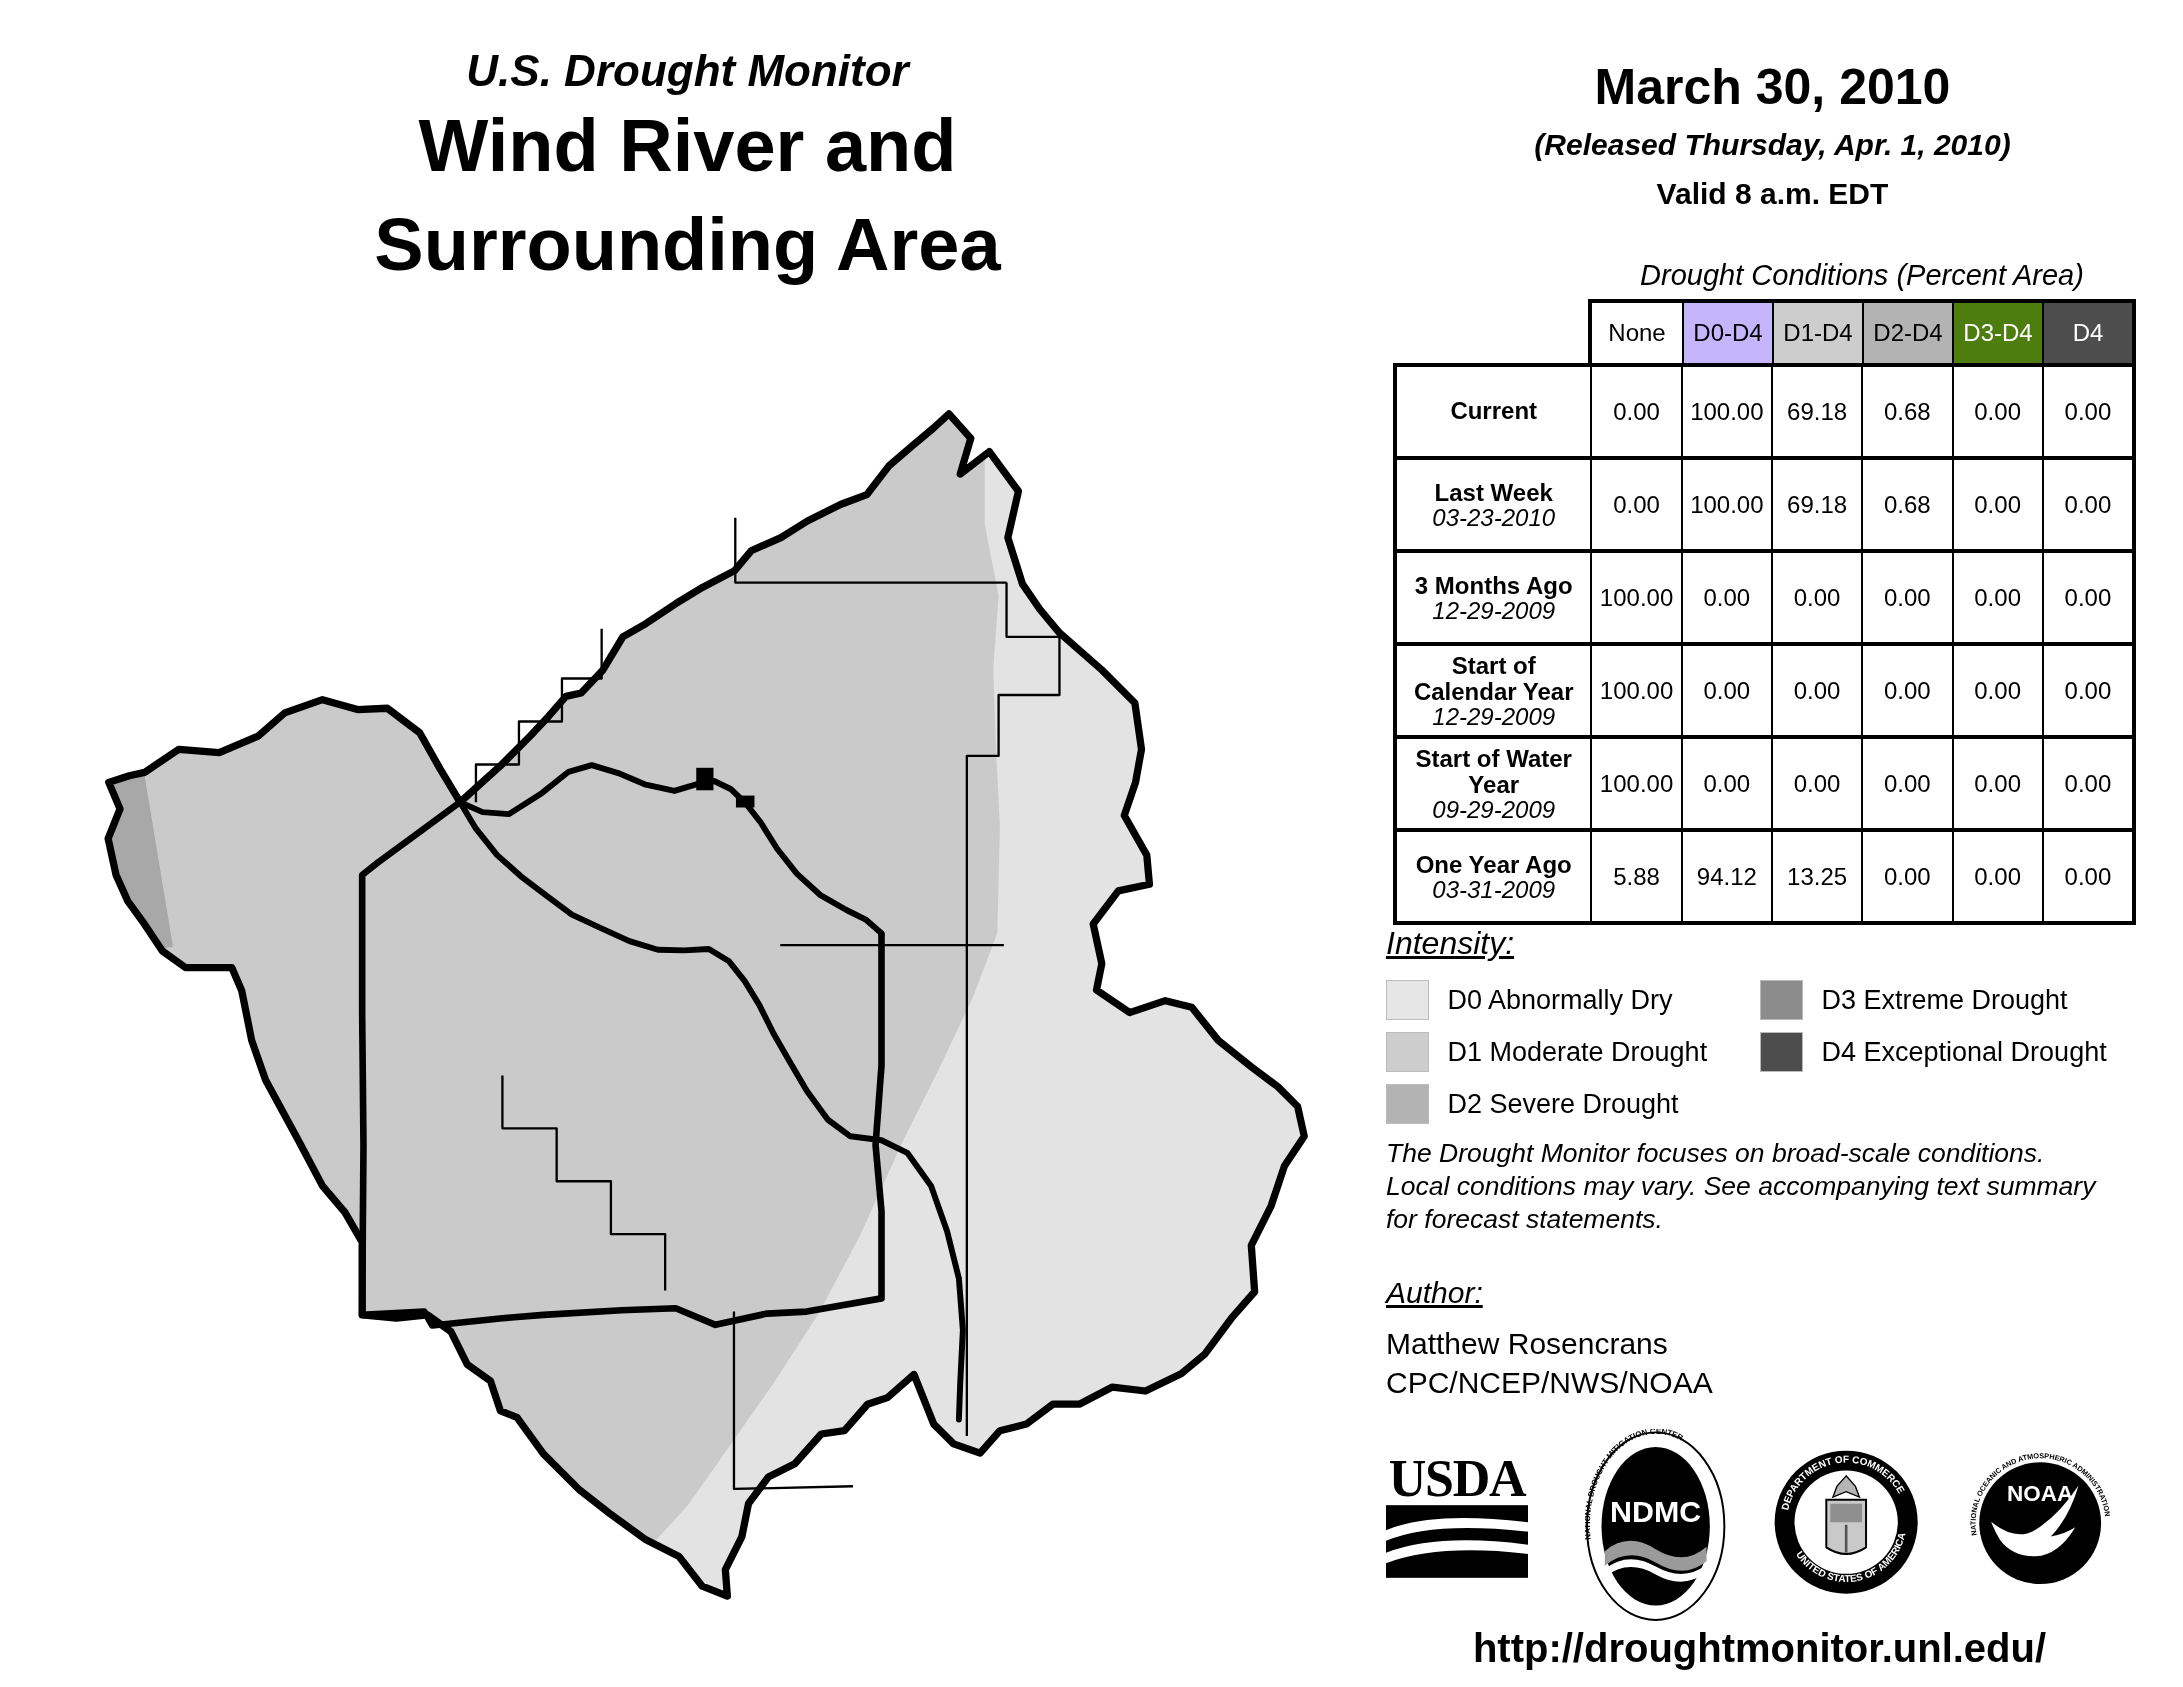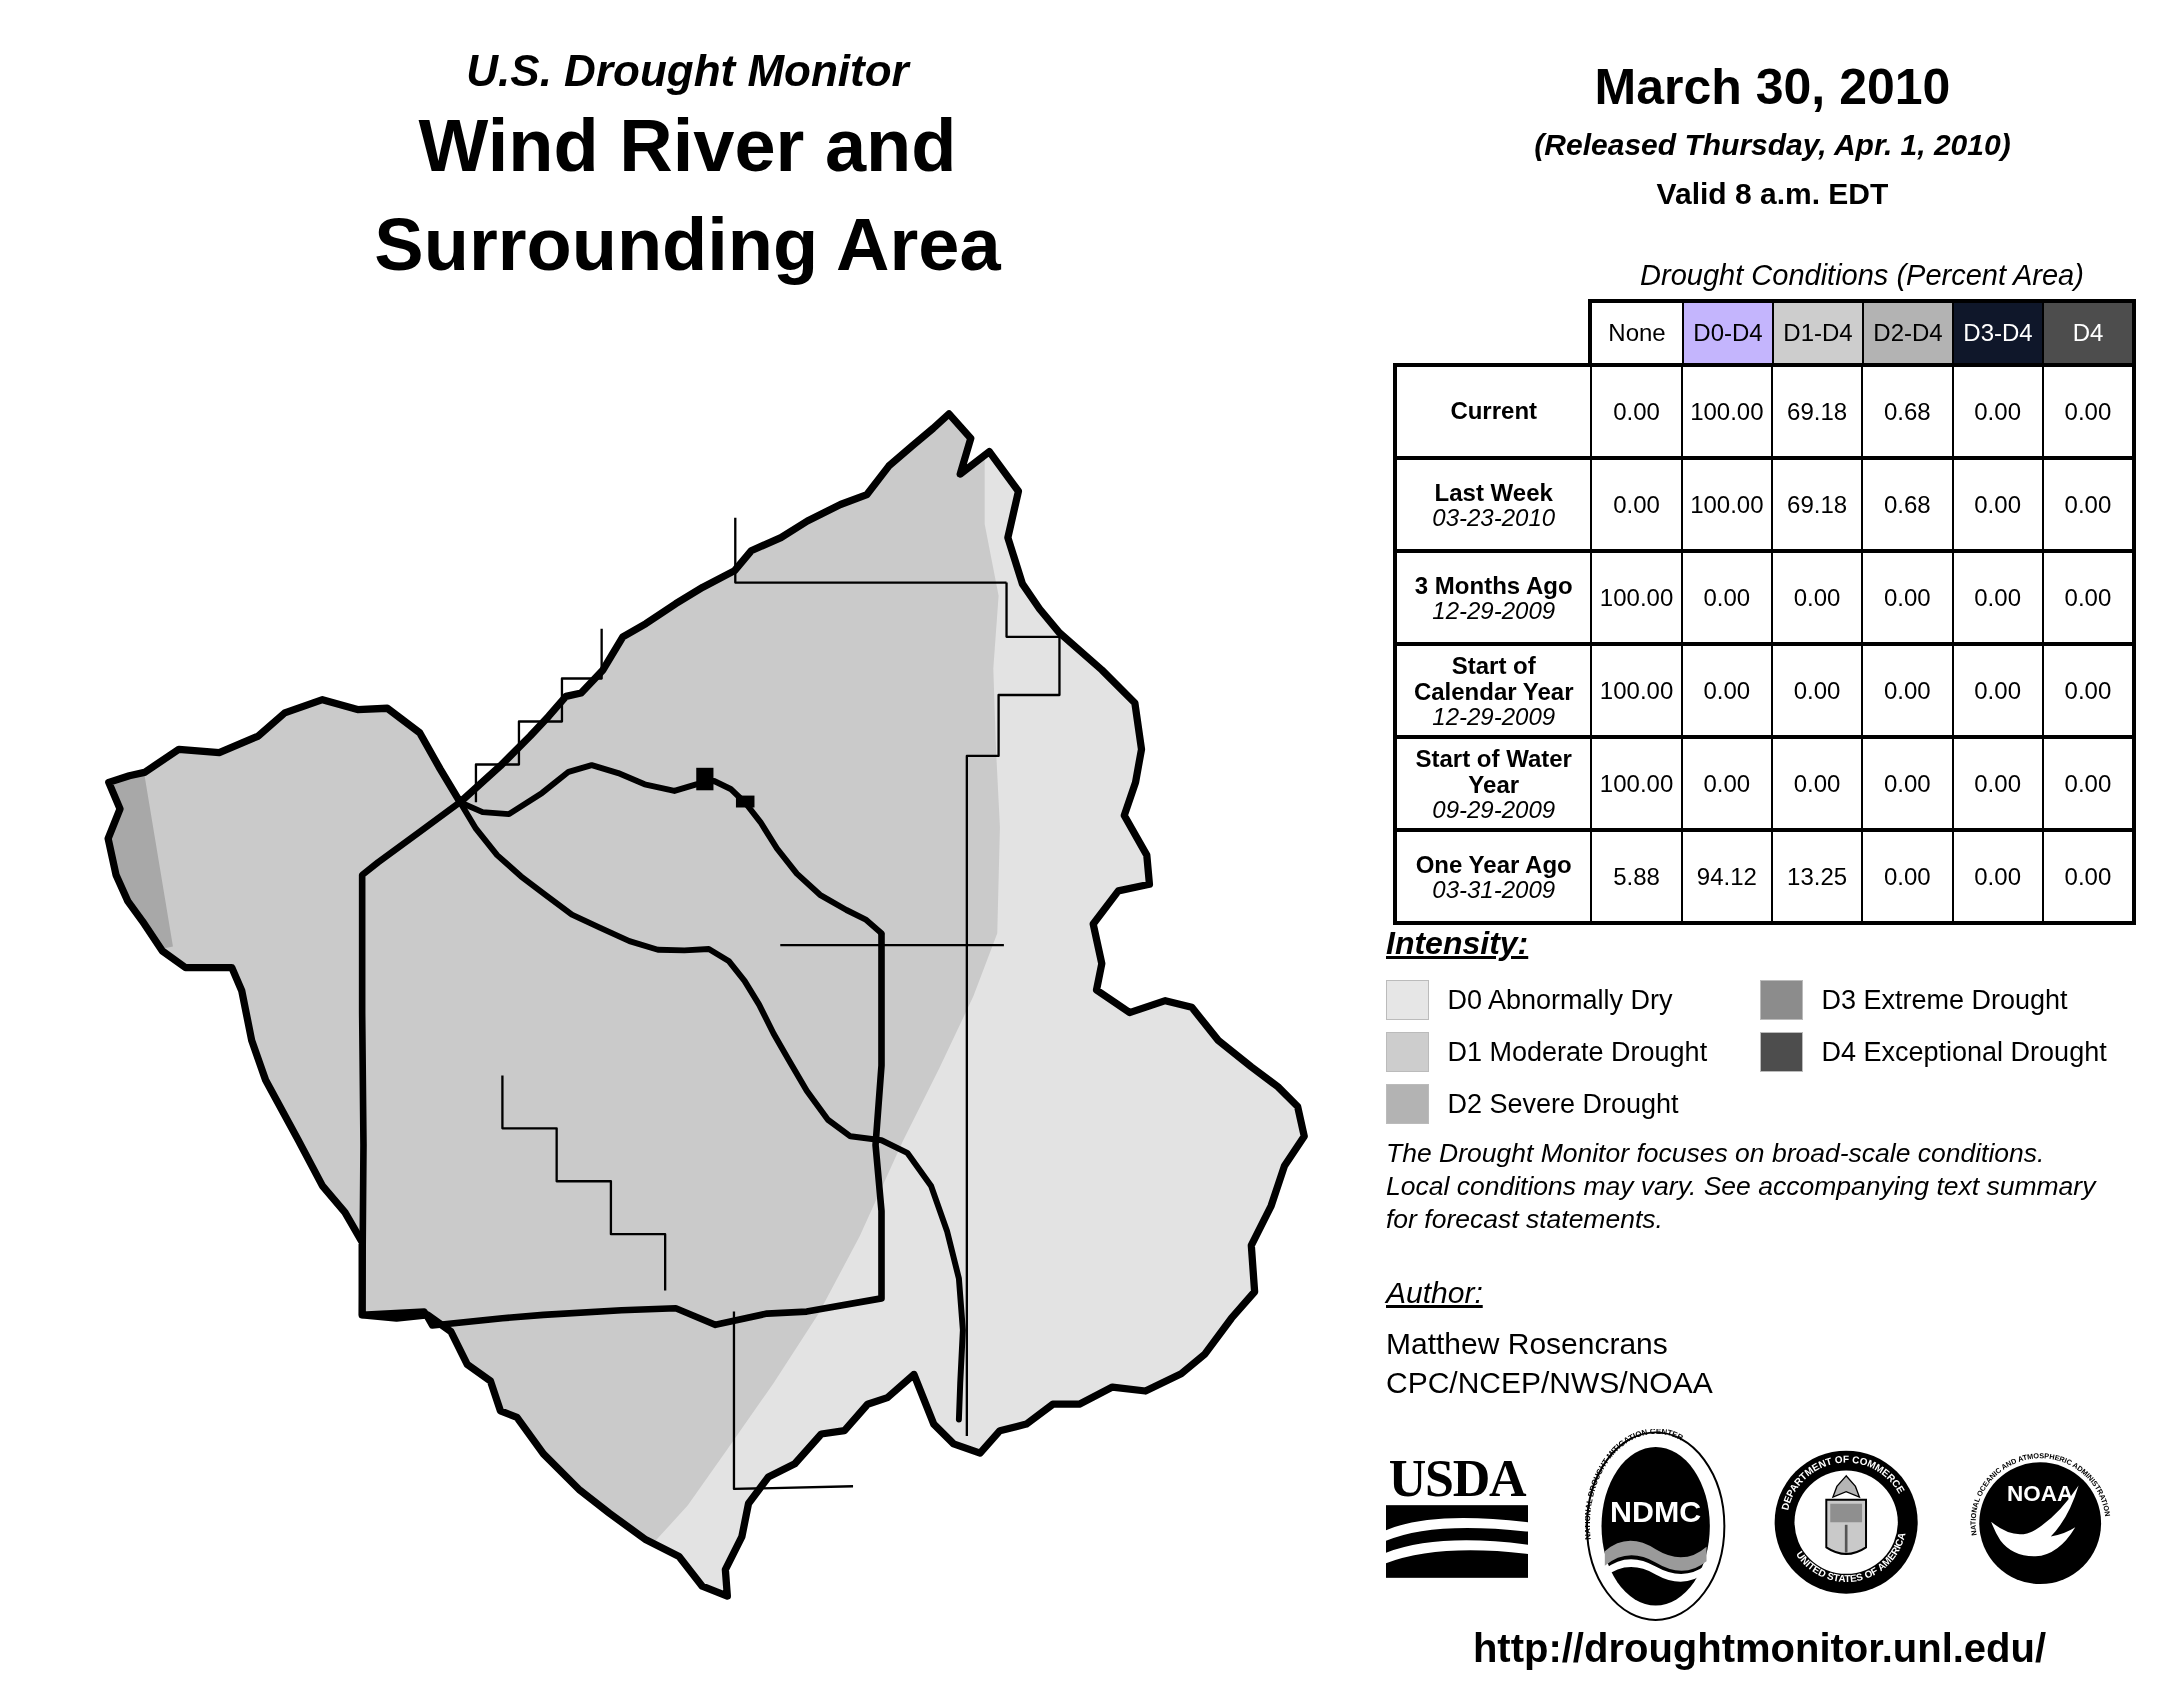--- a/index.html
+++ b/index.html
@@ -114,7 +114,7 @@
   <div class="hcell" style="background-color: #c4b5fd; color: rgb(0, 0, 0);">D0-D4</div>
   <div class="hcell" style="background-color: rgb(205, 205, 205); color: rgb(0, 0, 0);">D1-D4</div>
   <div class="hcell" style="background-color: rgb(179, 179, 179); color: rgb(0, 0, 0);">D2-D4</div>
-  <div class="hcell" style="background-color: #0f172a; color: rgb(255, 255, 255);">D3-D4</div>
+  <div class="hcell" style="background-color: #4d7c0f; color: rgb(255, 255, 255);">D3-D4</div>
   <div class="hcell" style="background-color: rgb(77, 77, 77); color: rgb(255, 255, 255);">D4</div>
 </div>
 

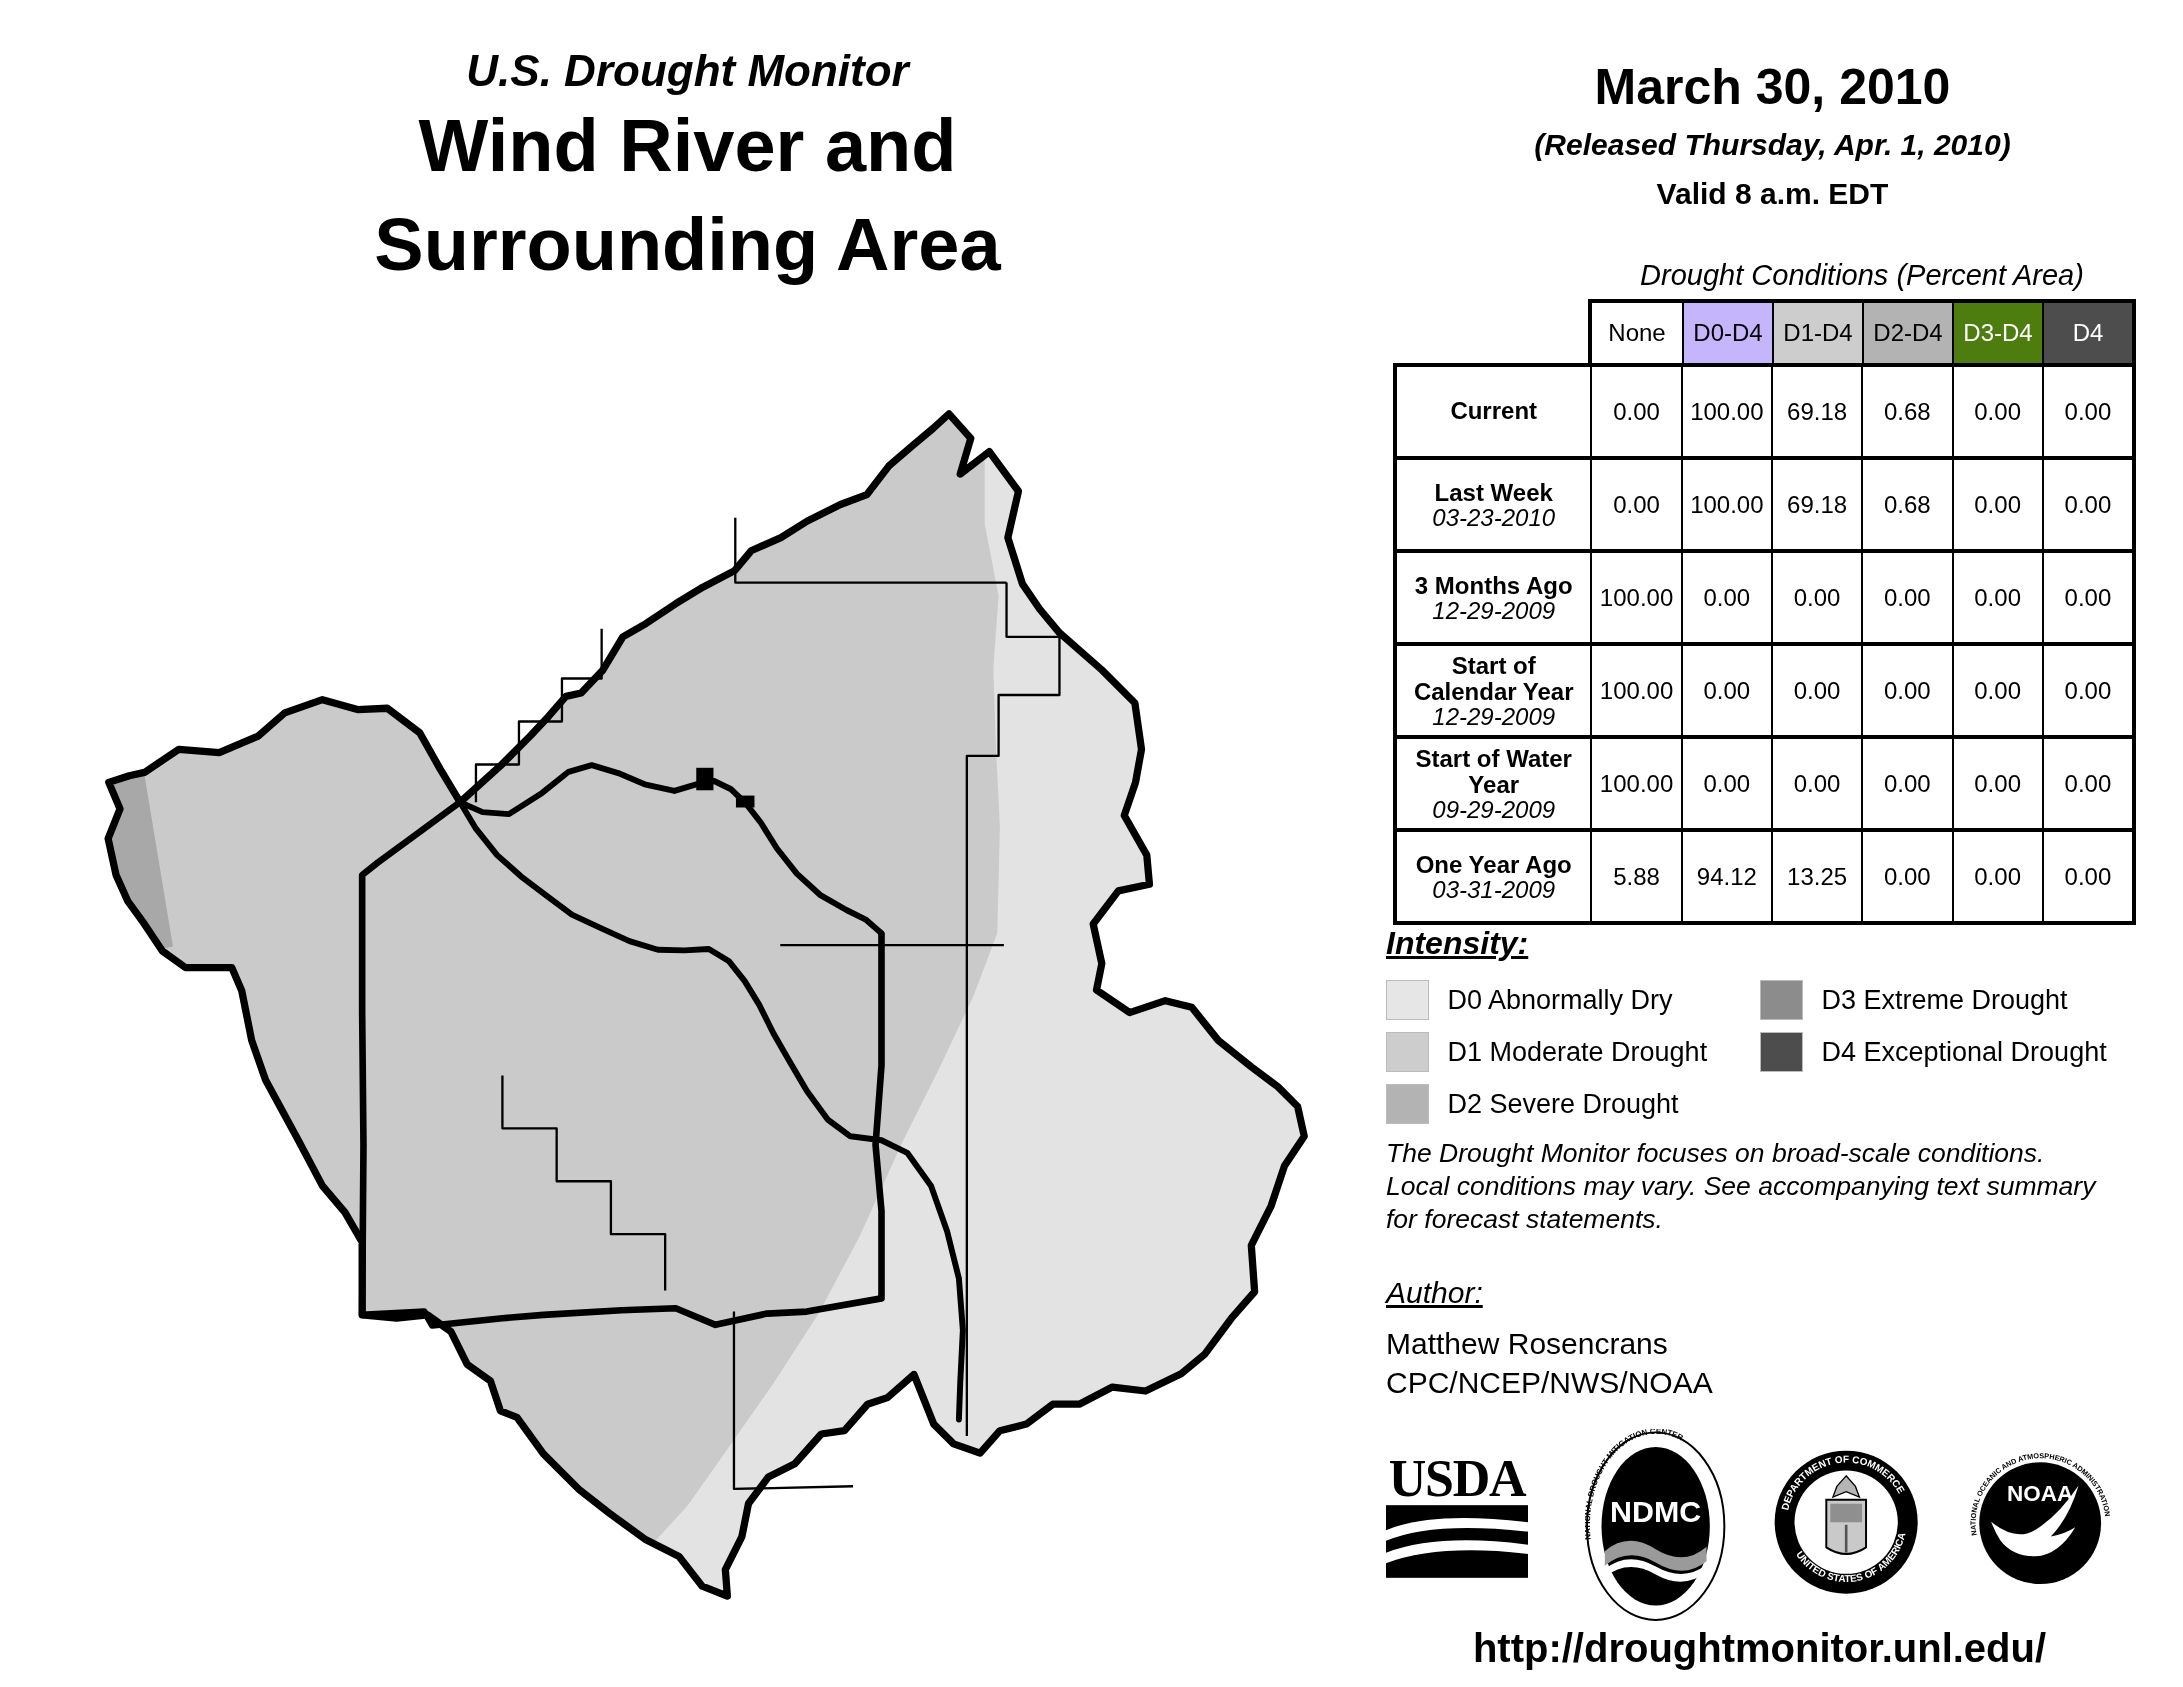--- a/index.html
+++ b/index.html
@@ -33,7 +33,7 @@
   .vcell{width:91px;display:flex;align-items:center;justify-content:center;
          font-size:24px;border-left:2.6px solid #000;box-sizing:border-box;}
   
-  #legend-heading{left:1386px;top:925px;font-size:32px;font-weight:bold;
+  #legend-heading{left:1386px;top:925px;font-size:32px;font-weight:normal;
                   font-style:italic;text-decoration:underline;}
   .lg-item{display:flex;align-items:center;}
   .lg-swatch{width:41px;height:38px;border:0.7px solid #bbb;margin-right:18.5px;flex:none;}

